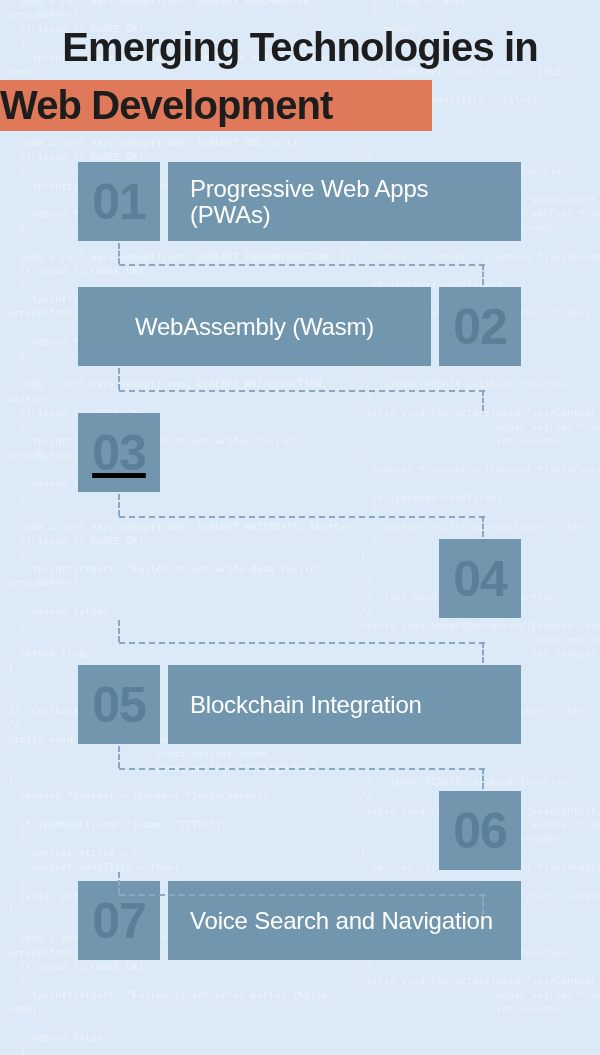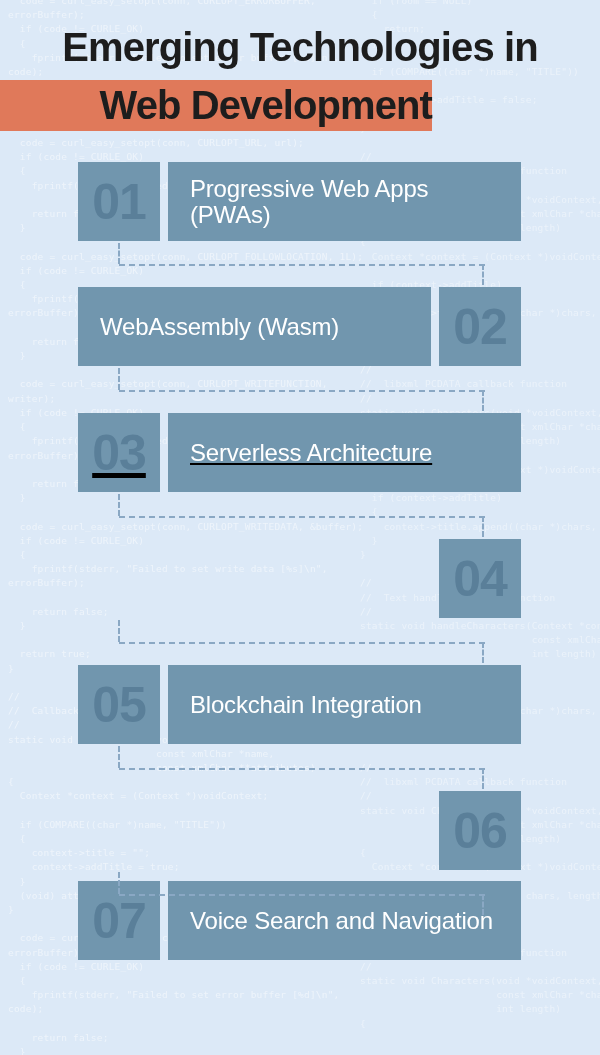--- a/index.html
+++ b/index.html
@@ -67,7 +67,7 @@
     left: 0;
     top: 82px;
     width: 432px;
-    text-align: right;
+    text-align: left;
     font-size: 40px;
     font-weight: bold;
     color: #1d1d1d;

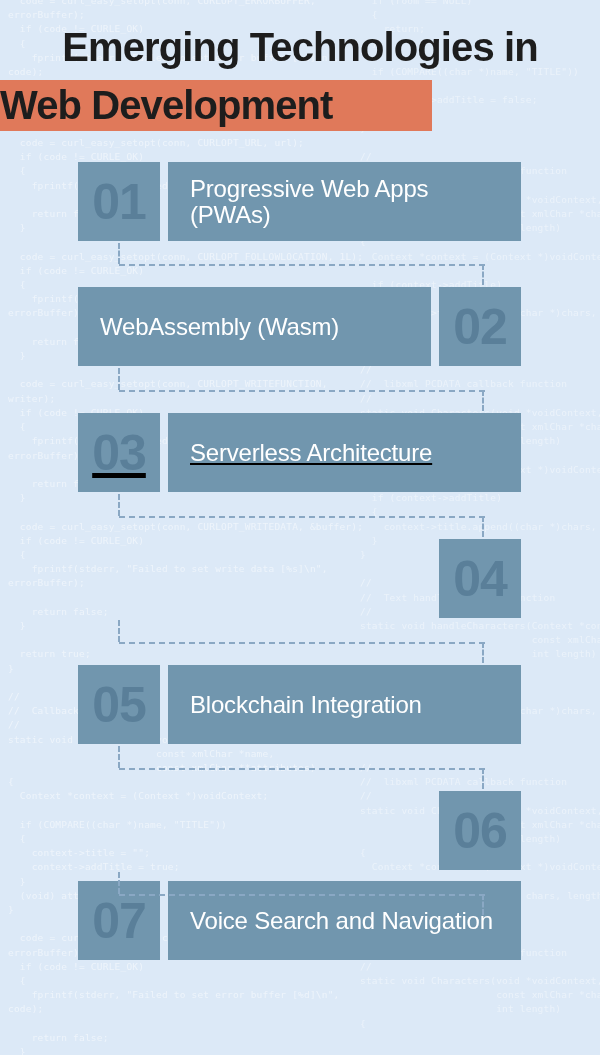--- a/index.html
+++ b/index.html
@@ -117,7 +117,7 @@
     box-sizing: border-box;
   }
   .label-box.align-left  { justify-content: flex-start; text-align: left; }
-  .label-box.align-right { justify-content: flex-start;  text-align: right; }
+  .label-box.align-right { justify-content: center;  text-align: right; }
   .label-text {
     font-size: 24px;
     color: #ffffff;

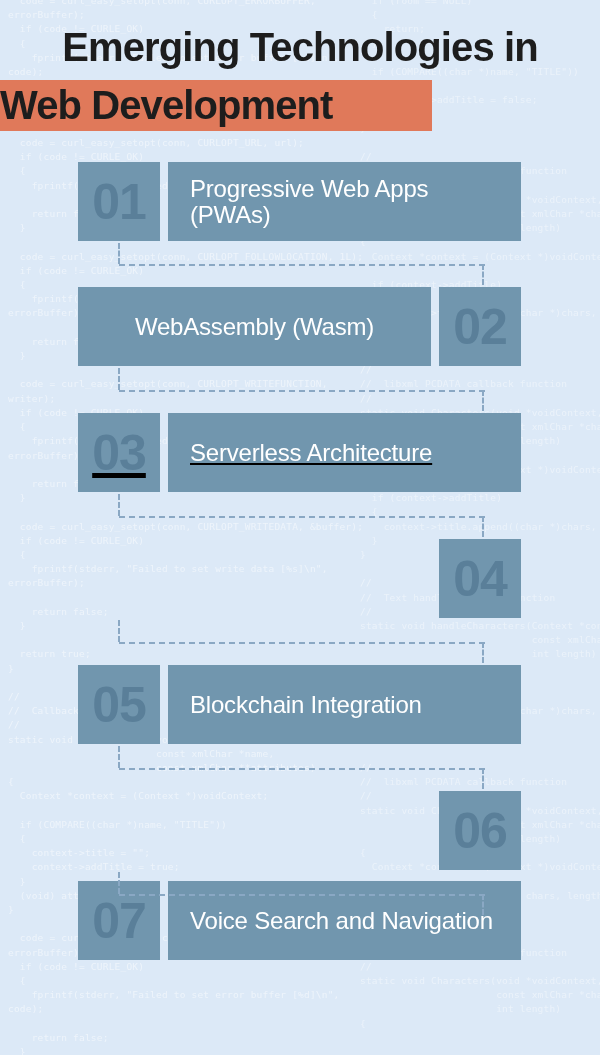--- a/index.html
+++ b/index.html
@@ -354,9 +354,6 @@
       <div class="num-box">
         <span class="num-text">03</span>
       </div>
-      <div class="label-box align-left">
-        <span class="label-text">Serverless Architecture</span>
-      </div>
     </div>
     <div class="connector">
       <div class="conn-v-left" style="top: 494px; height: 21.5px;"></div>

